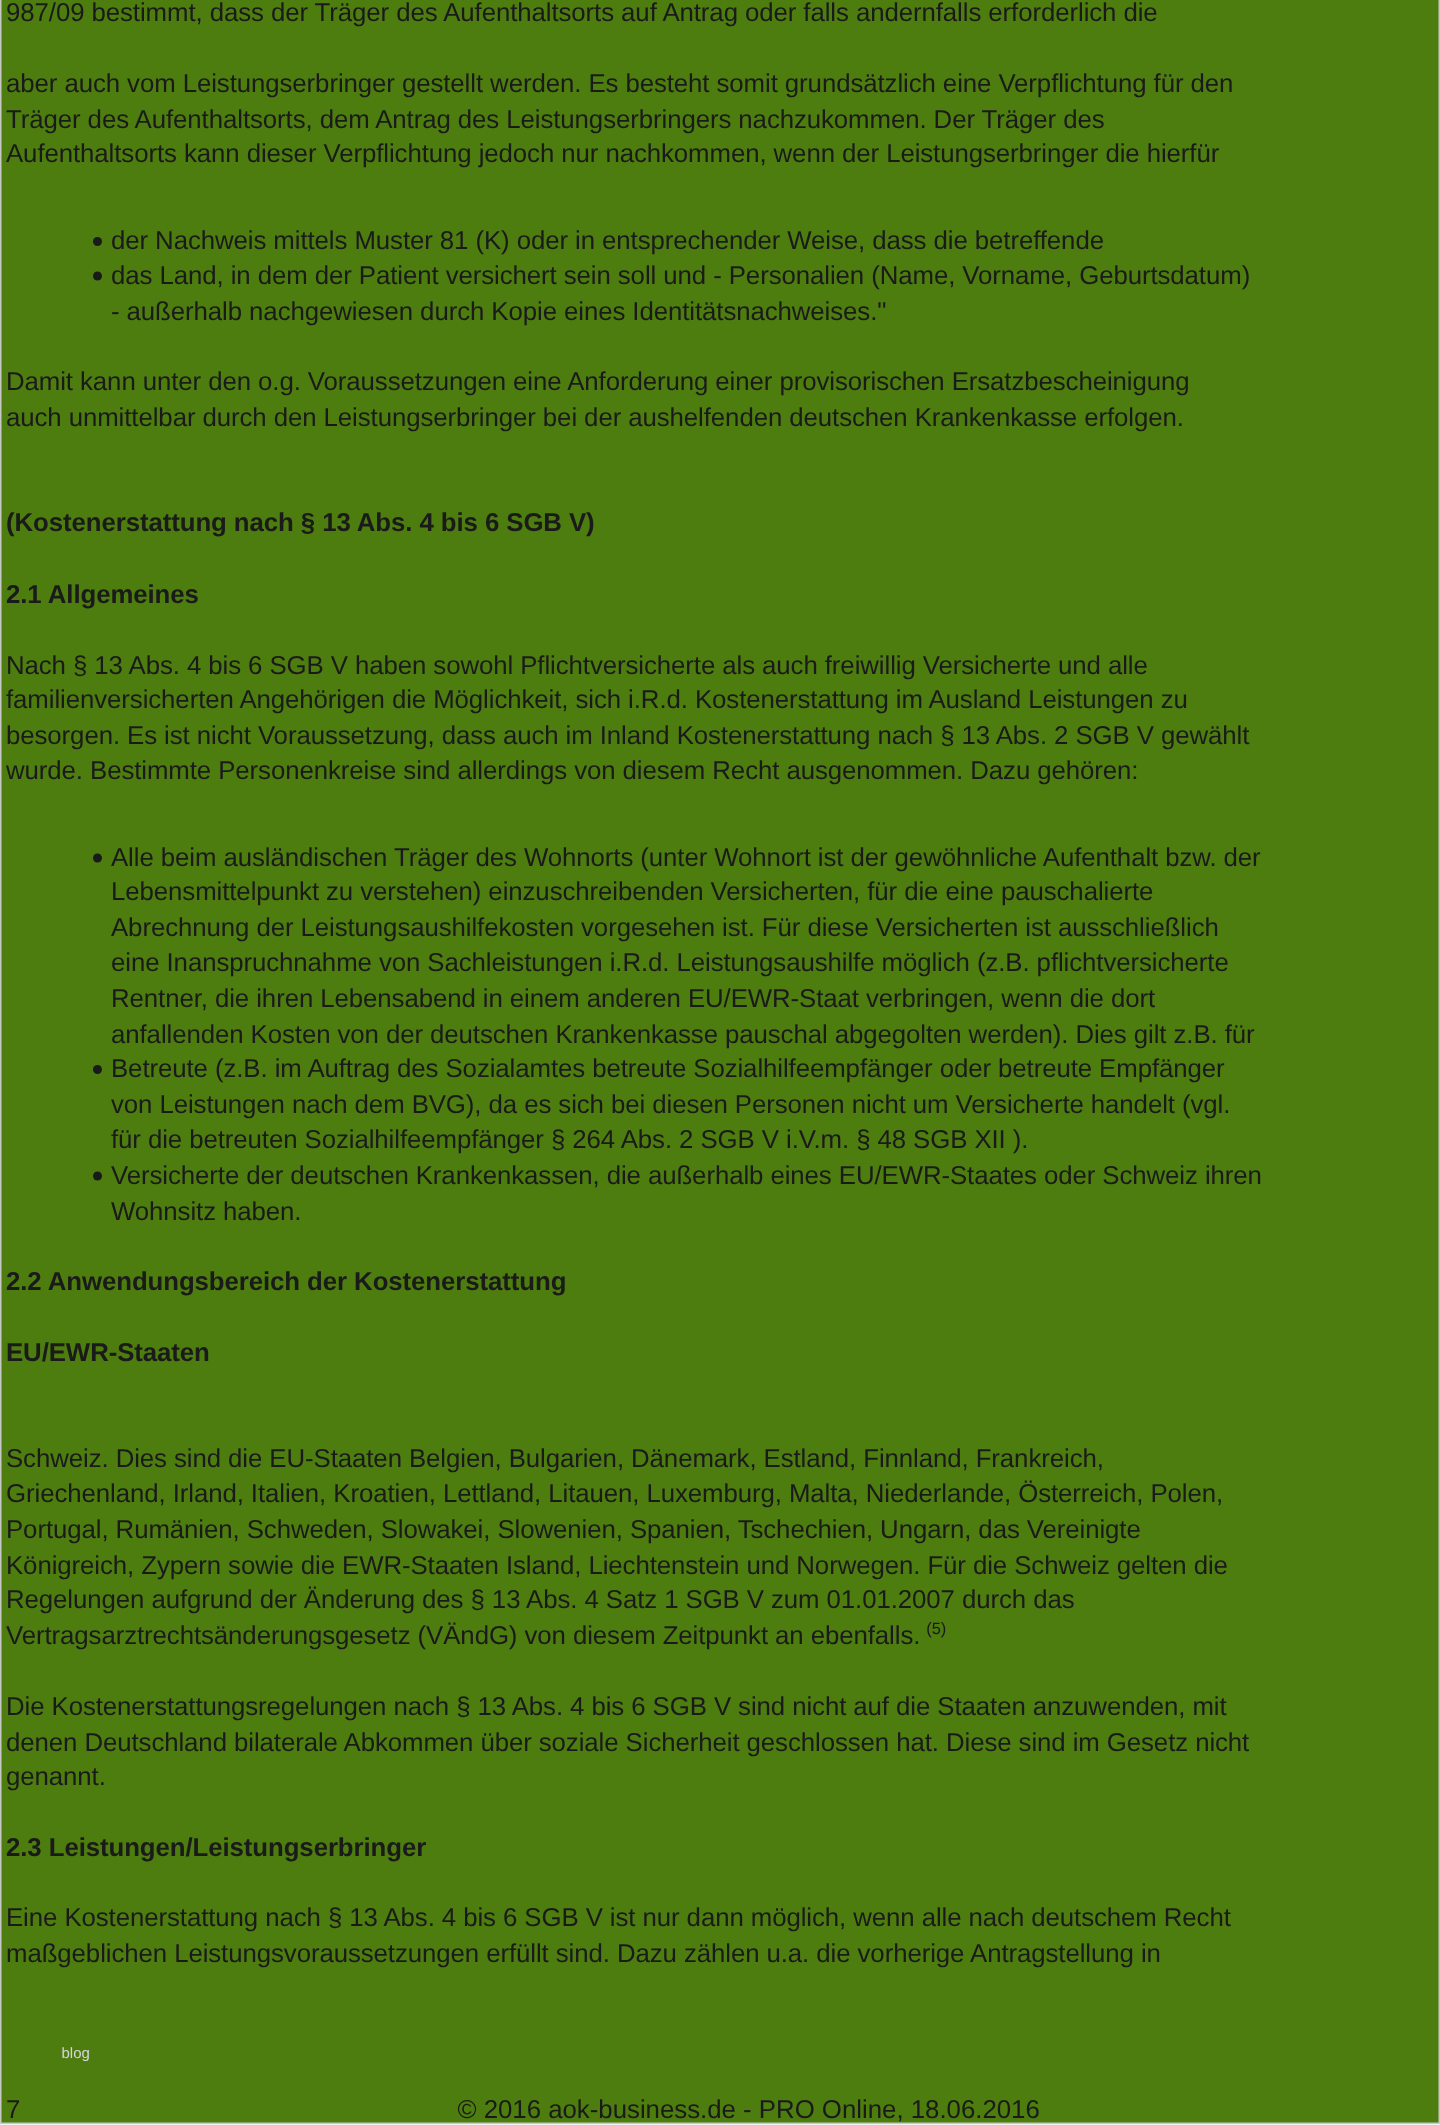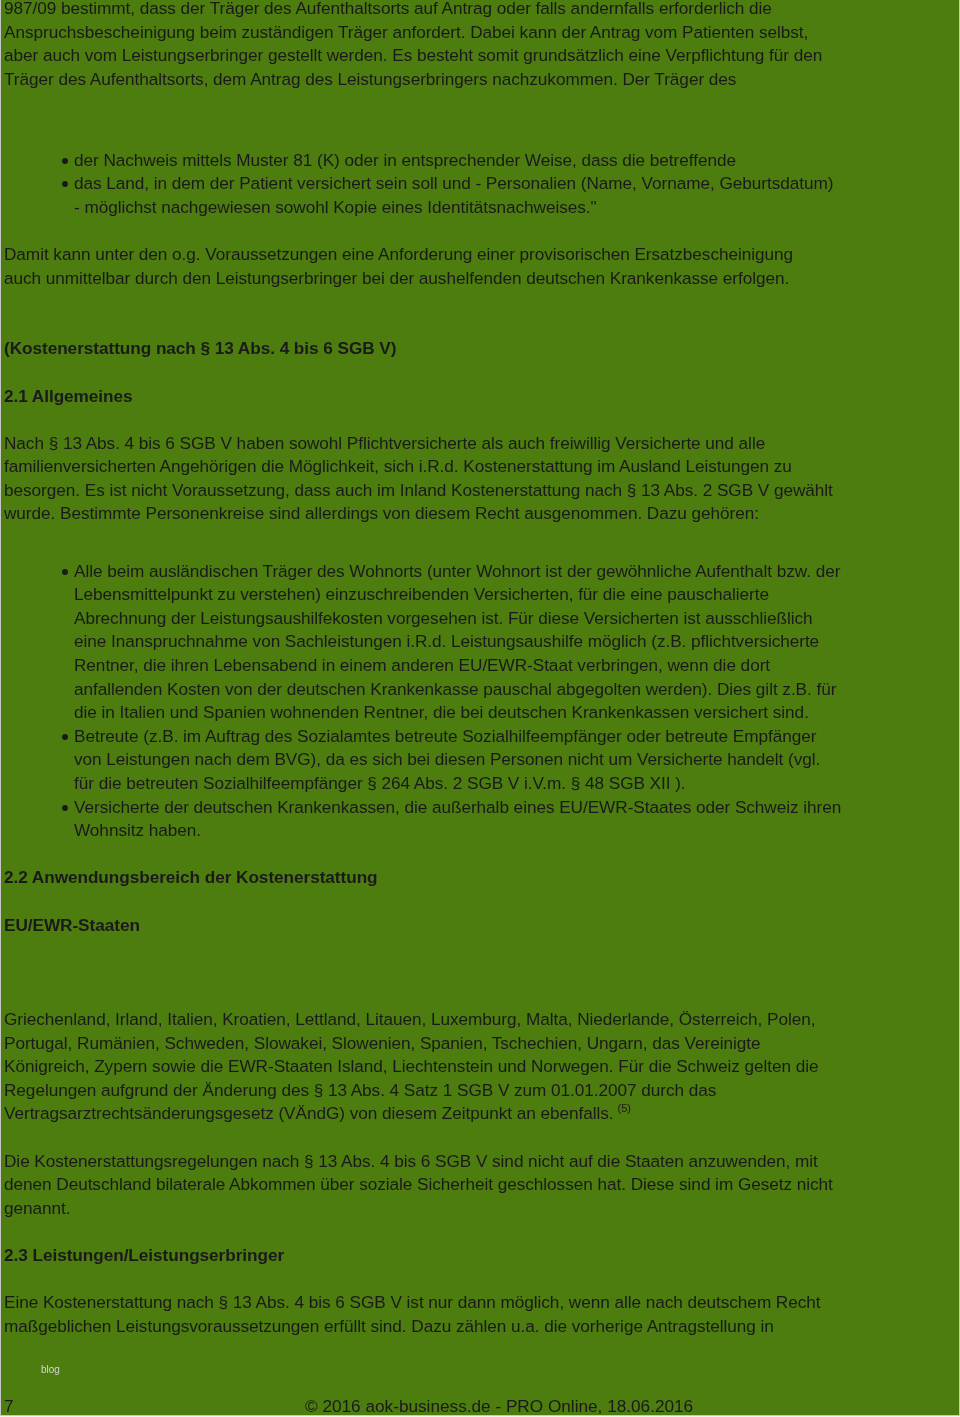--- a/index.html
+++ b/index.html
@@ -121,7 +121,7 @@
 
     <p>
       <span>987/09 bestimmt, dass der Träger des Aufenthaltsorts auf Antrag oder falls andernfalls erforderlich die</span><br>
-      <span>Anspruchsbescheinigung beim zuständigen Träger anfordert. Dabei kann der Antrag vom Patienten selbst,</span><br>
+      <br>
       <span>aber auch vom Leistungserbringer gestellt werden. Es besteht somit grundsätzlich eine Verpflichtung für den</span><br>
       <span>Träger des Aufenthaltsorts, dem Antrag des Leistungserbringers nachzukommen. Der Träger des</span><br>
       <br>

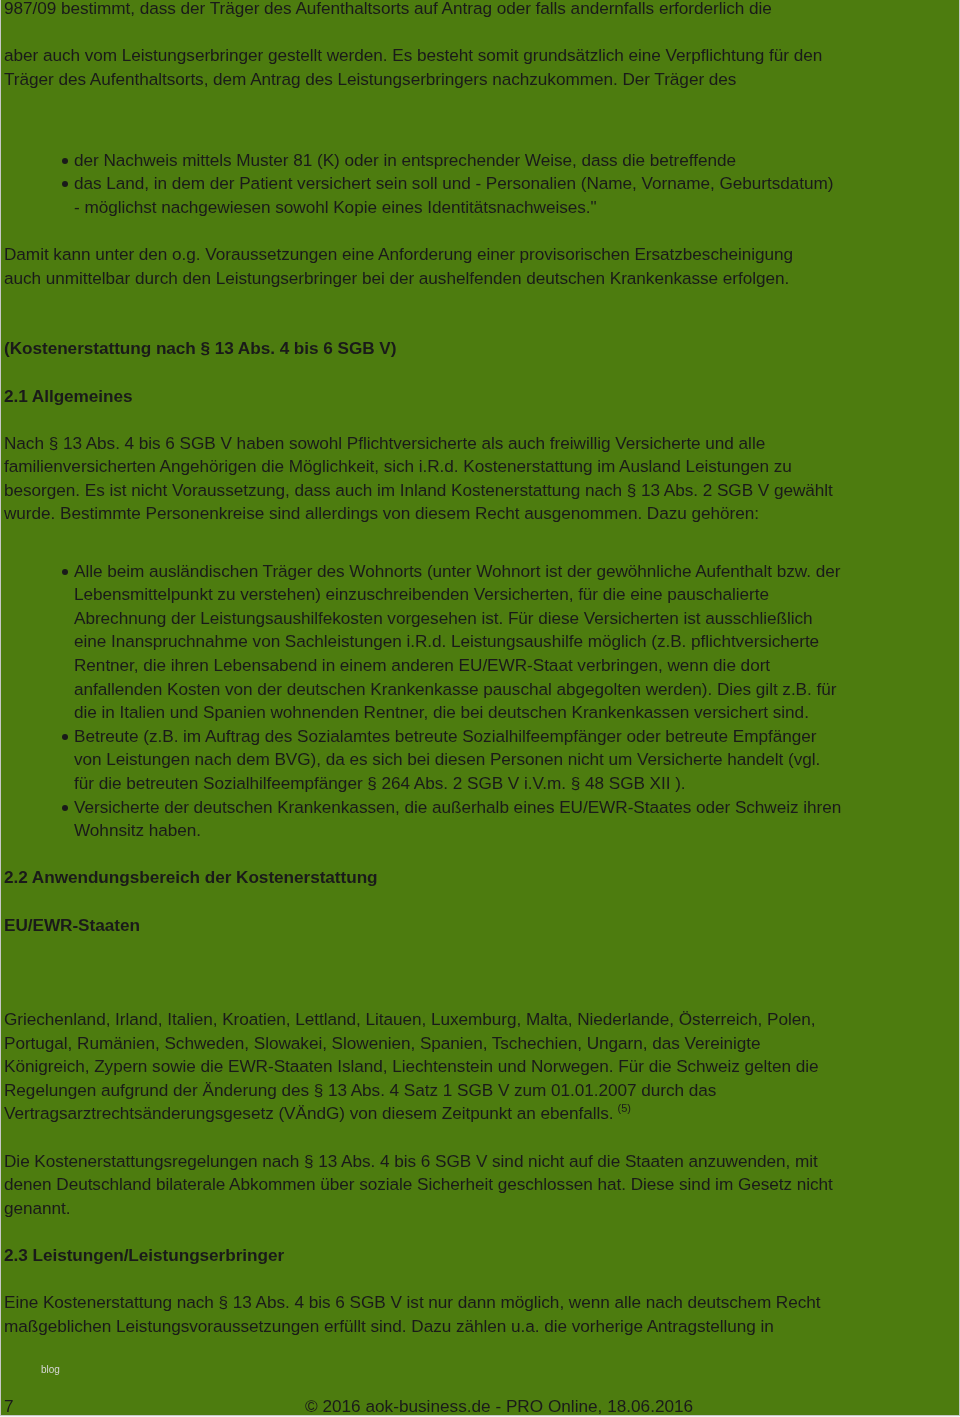--- a/index.html
+++ b/index.html
@@ -124,7 +124,7 @@
       <br>
       <span>aber auch vom Leistungserbringer gestellt werden. Es besteht somit grundsätzlich eine Verpflichtung für den</span><br>
       <span>Träger des Aufenthaltsorts, dem Antrag des Leistungserbringers nachzukommen. Der Träger des</span><br>
-      <br>
+      <span>Aufenthaltsorts kann dieser Verpflichtung jedoch nur nachkommen, wenn der Leistungserbringer die hierfür</span><br>
     </p>
 
     <div class="gap"></div>

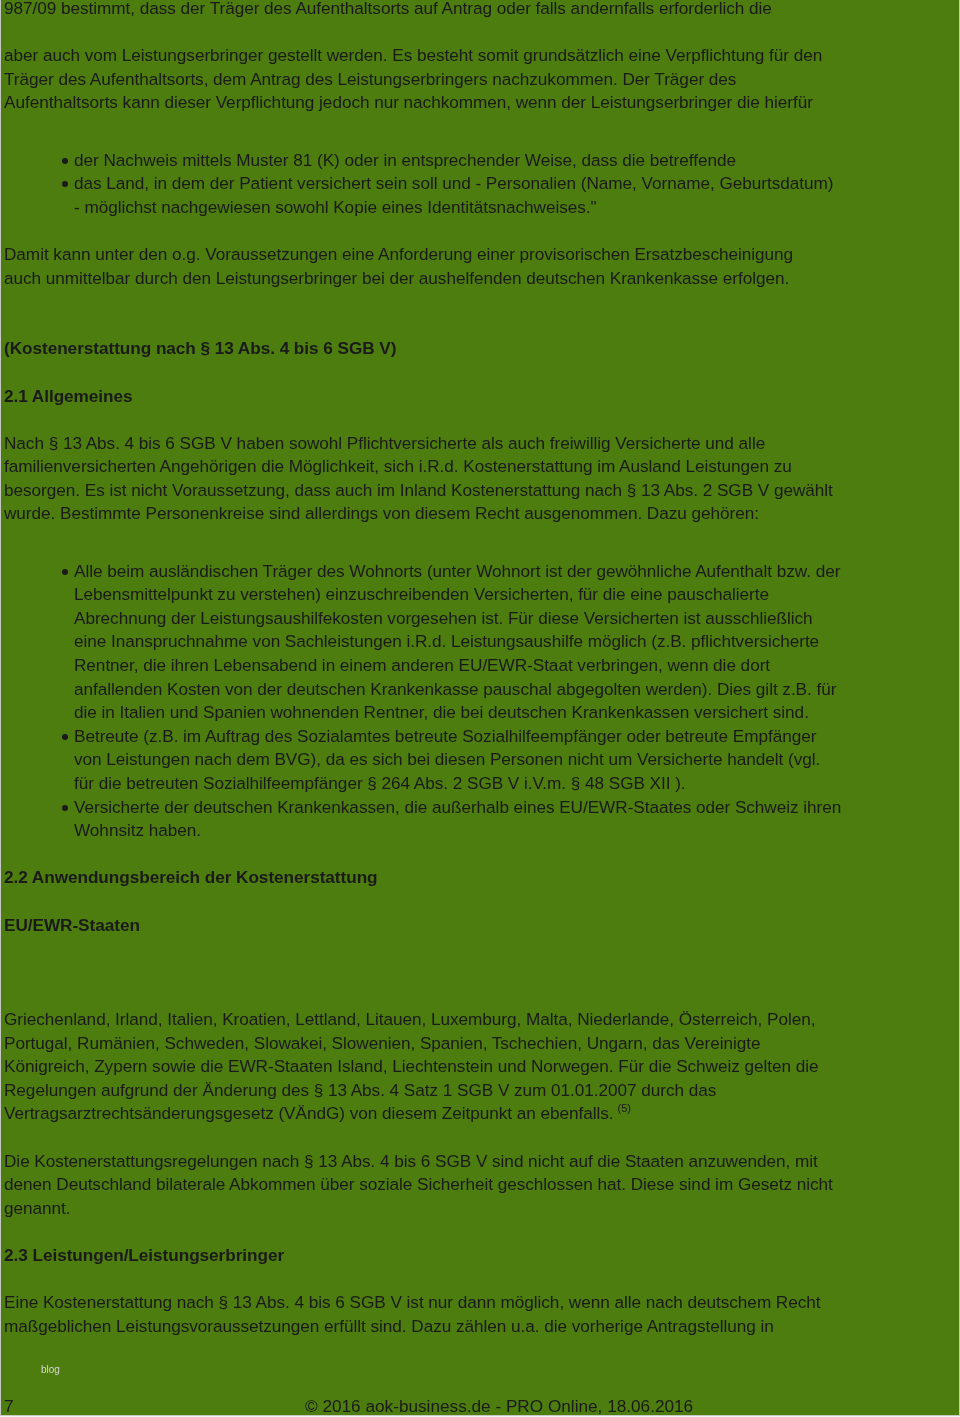--- a/index.html
+++ b/index.html
@@ -136,7 +136,7 @@
       </li>
       <li>
         <span>das Land, in dem der Patient versichert sein soll und - Personalien (Name, Vorname, Geburtsdatum)</span><br>
-        <span>- möglichst nachgewiesen sowohl Kopie eines Identitätsnachweises."</span>
+        <span>- außerhalb nachgewiesen durch Kopie eines Identitätsnachweises."</span>
       </li>
     </ul>
 

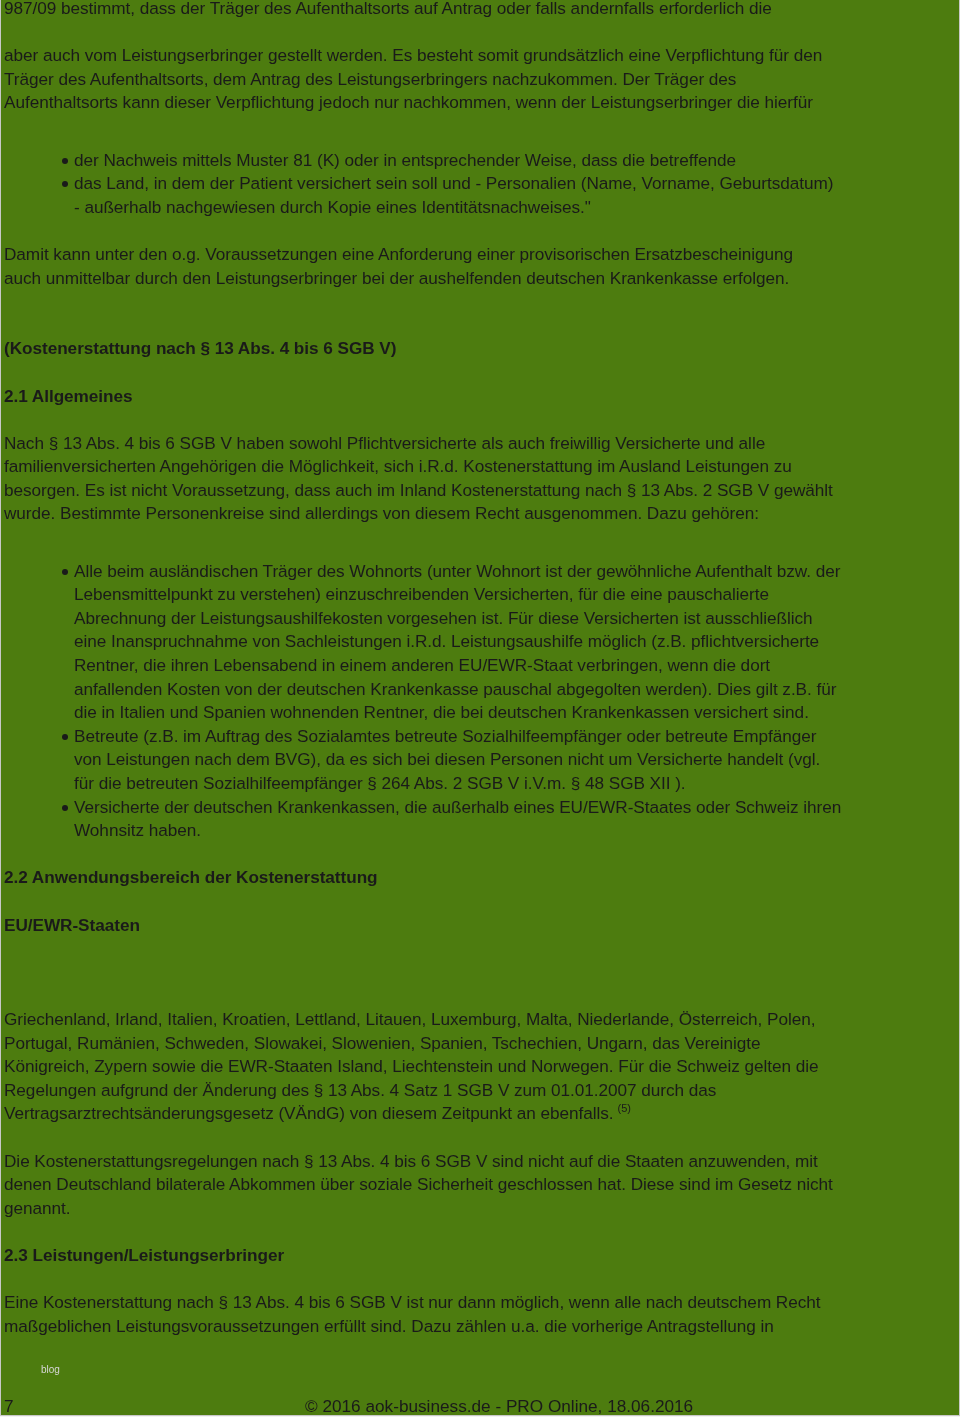--- a/index.html
+++ b/index.html
@@ -178,7 +178,6 @@
         <span>eine Inanspruchnahme von Sachleistungen i.R.d. Leistungsaushilfe möglich (z.B. pflichtversicherte</span><br>
         <span>Rentner, die ihren Lebensabend in einem anderen EU/EWR-Staat verbringen, wenn die dort</span><br>
         <span>anfallenden Kosten von der deutschen Krankenkasse pauschal abgegolten werden). Dies gilt z.B. für</span><br>
-        <span>die in Italien und Spanien wohnenden Rentner, die bei deutschen Krankenkassen versichert sind.</span>
       </li>
       <li>
         <span>Betreute (z.B. im Auftrag des Sozialamtes betreute Sozialhilfeempfänger oder betreute Empfänger</span><br>

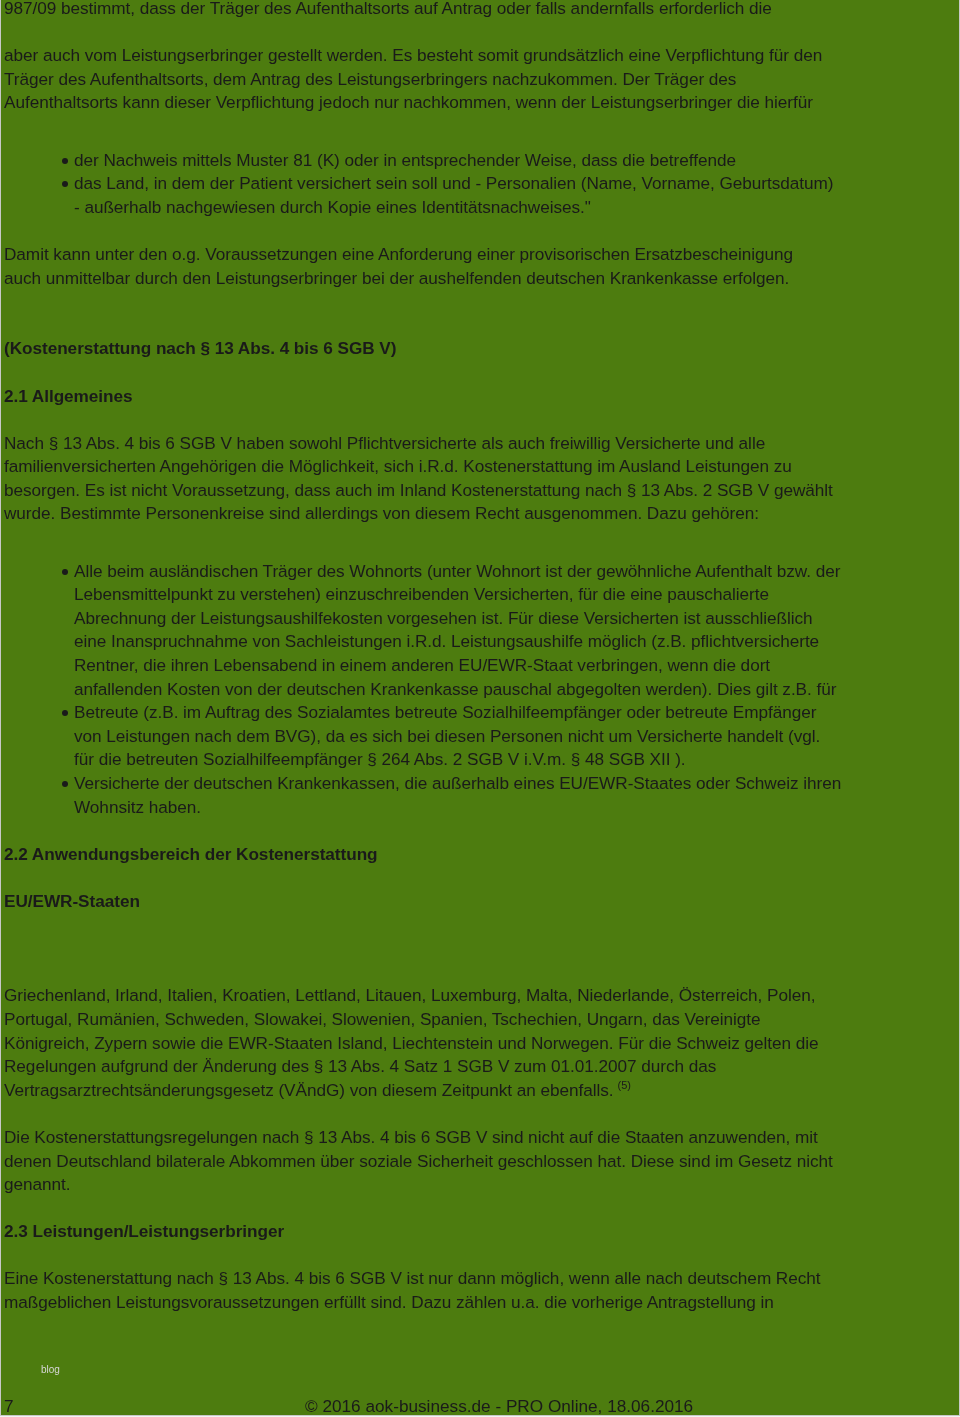--- a/index.html
+++ b/index.html
@@ -202,7 +202,7 @@
 
     <p>
       <br>
-      <br>
+      <span>Schweiz. Dies sind die EU-Staaten Belgien, Bulgarien, Dänemark, Estland, Finnland, Frankreich,</span><br>
       <span>Griechenland, Irland, Italien, Kroatien, Lettland, Litauen, Luxemburg, Malta, Niederlande, Österreich, Polen,</span><br>
       <span>Portugal, Rumänien, Schweden, Slowakei, Slowenien, Spanien, Tschechien, Ungarn, das Vereinigte</span><br>
       <span>Königreich, Zypern sowie die EWR-Staaten Island, Liechtenstein und Norwegen. Für die Schweiz gelten die</span><br>

